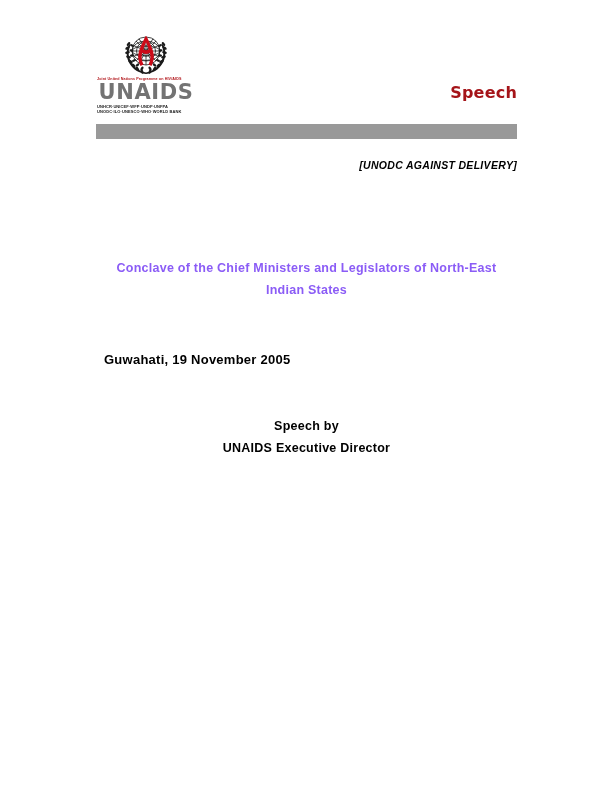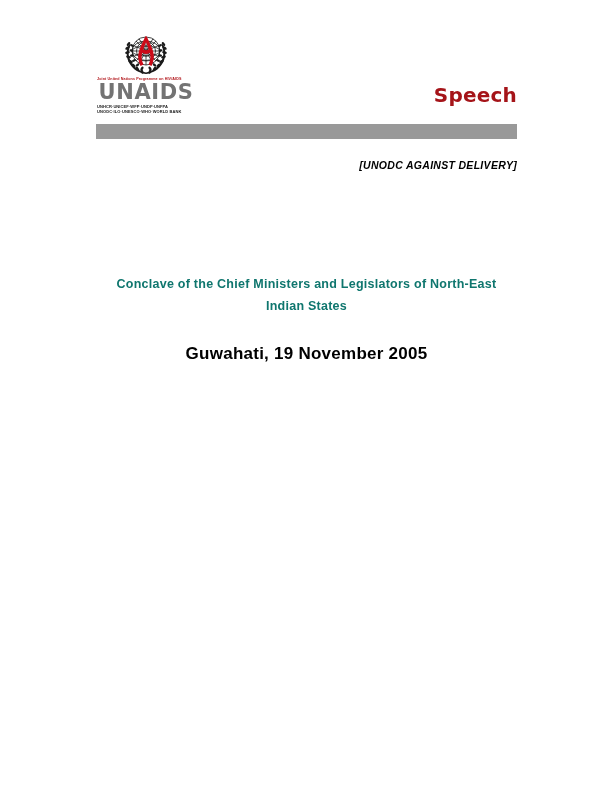--- a/index.html
+++ b/index.html
@@ -83,7 +83,7 @@
     right: 0;
     top: 55px;
     font-family: "DejaVu Sans", sans-serif;
-    font-size: 20px;
+    font-size: 16px;
     font-weight: bold;
     color: #a51419;
     letter-spacing: 0.2px;

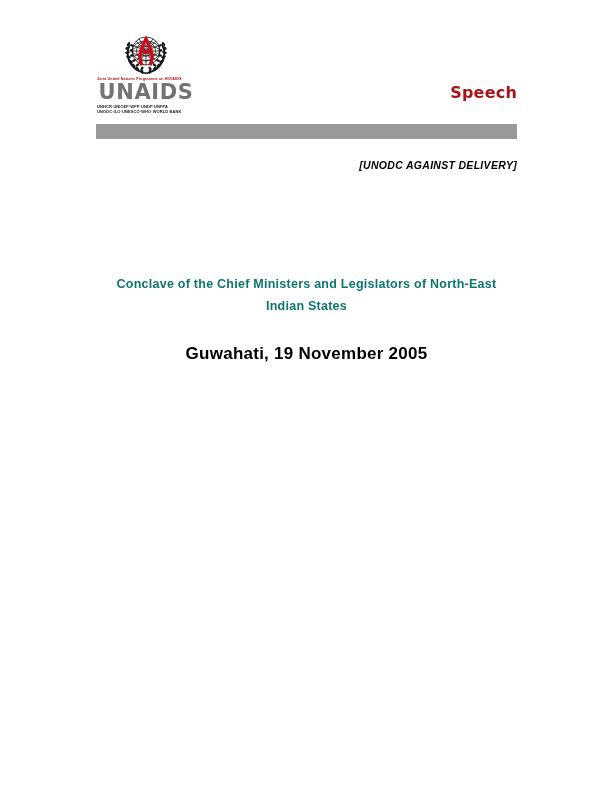--- a/index.html
+++ b/index.html
@@ -126,8 +126,8 @@
     font-weight: bold;
     line-height: 1.75;
     letter-spacing: 0.25px;
-    margin: 16px;
-    color: #0f766e;
+    margin: 0;
+    color: #8b5cf6;
   }
 
   .event-location {

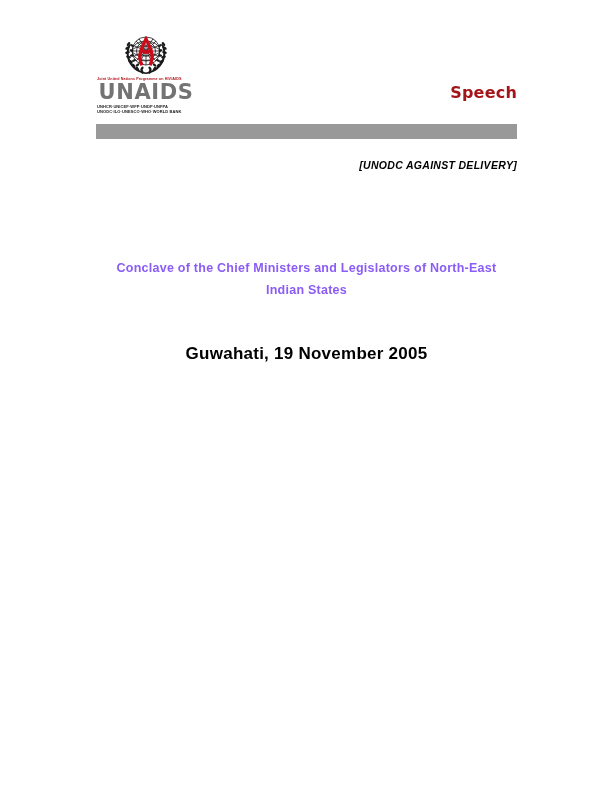--- a/index.html
+++ b/index.html
@@ -135,11 +135,11 @@
     left: 96px;
     top: 344px;
     width: 421px;
-    text-align: center;
-    font-size: 17px;
+    text-align: left;
+    font-size: 13px;
     font-weight: bold;
     letter-spacing: 0.25px;
-    margin: 0;
+    margin: 8px;
     color: #000000;
   }
 

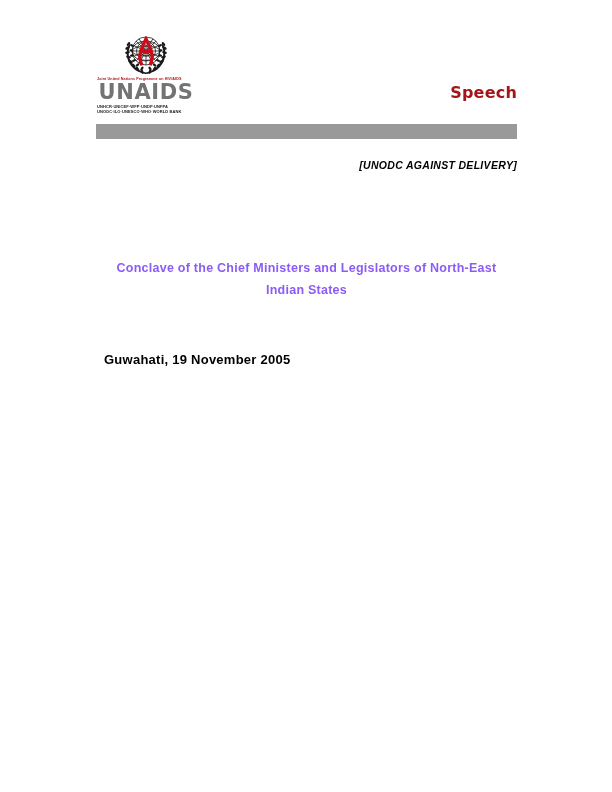--- a/index.html
+++ b/index.html
@@ -253,6 +253,7 @@
   <div class="event-location">Guwahati, 19 November 2005</div>
 
   <div class="speaker-block">
+    <div class="speaker-line">Speech by</div>
   </div>
 
 </div>

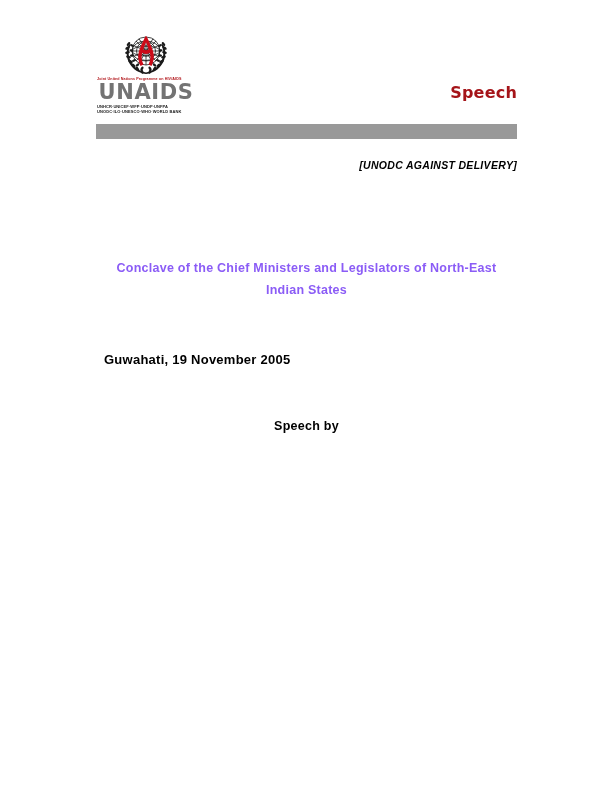--- a/index.html
+++ b/index.html
@@ -254,6 +254,7 @@
 
   <div class="speaker-block">
     <div class="speaker-line">Speech by</div>
+    <div class="speaker-line">UNAIDS Executive Director</div>
   </div>
 
 </div>

